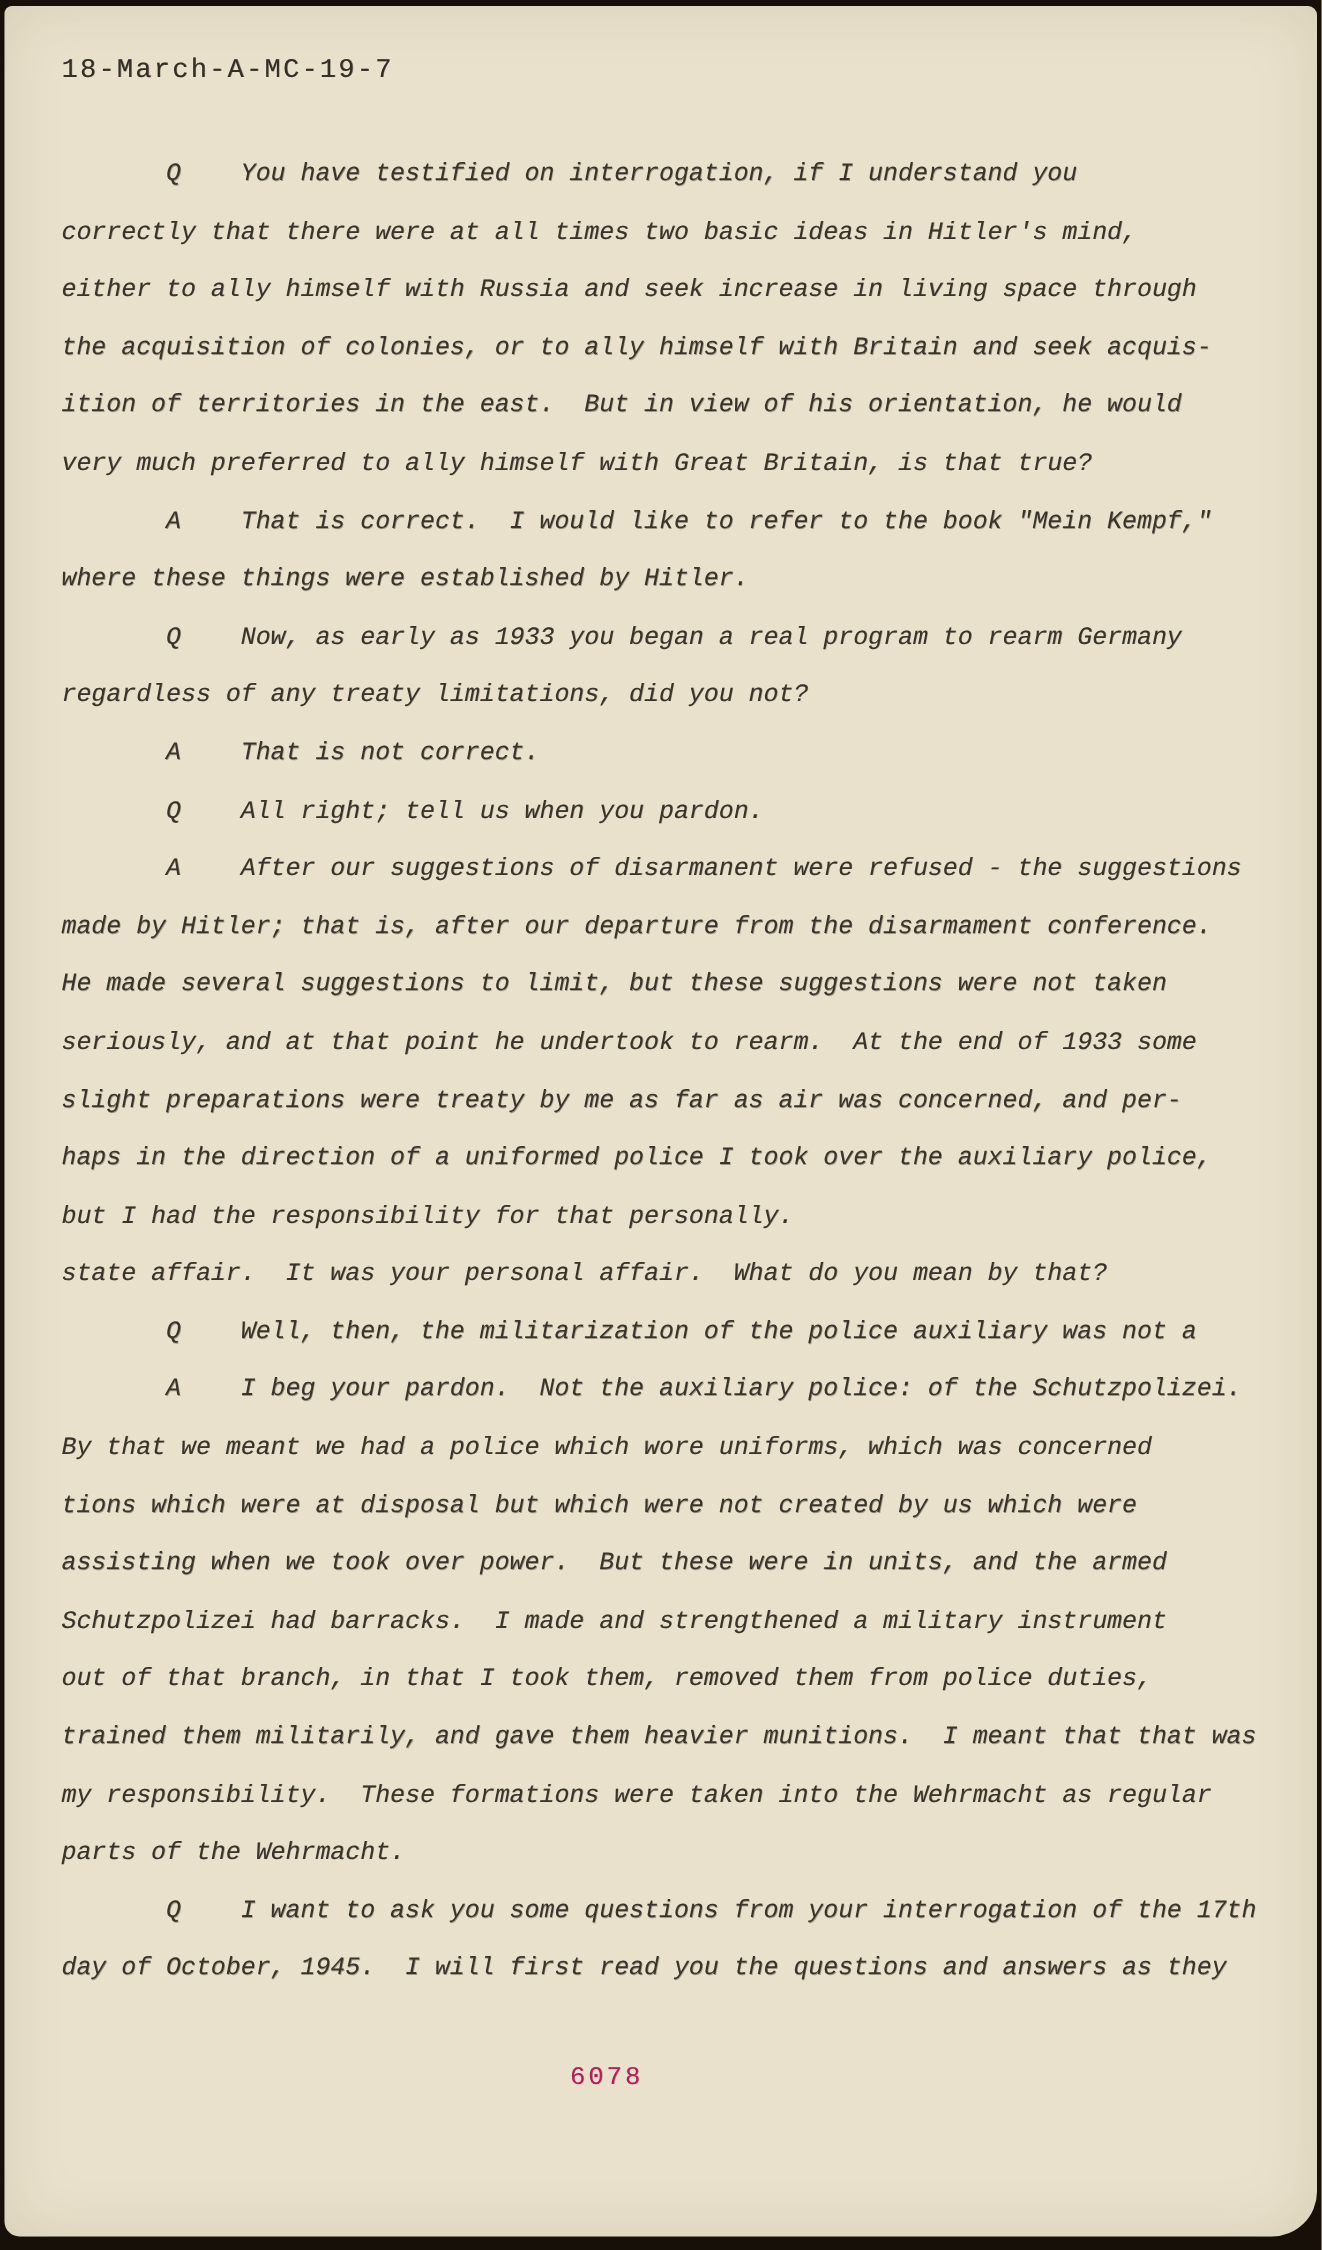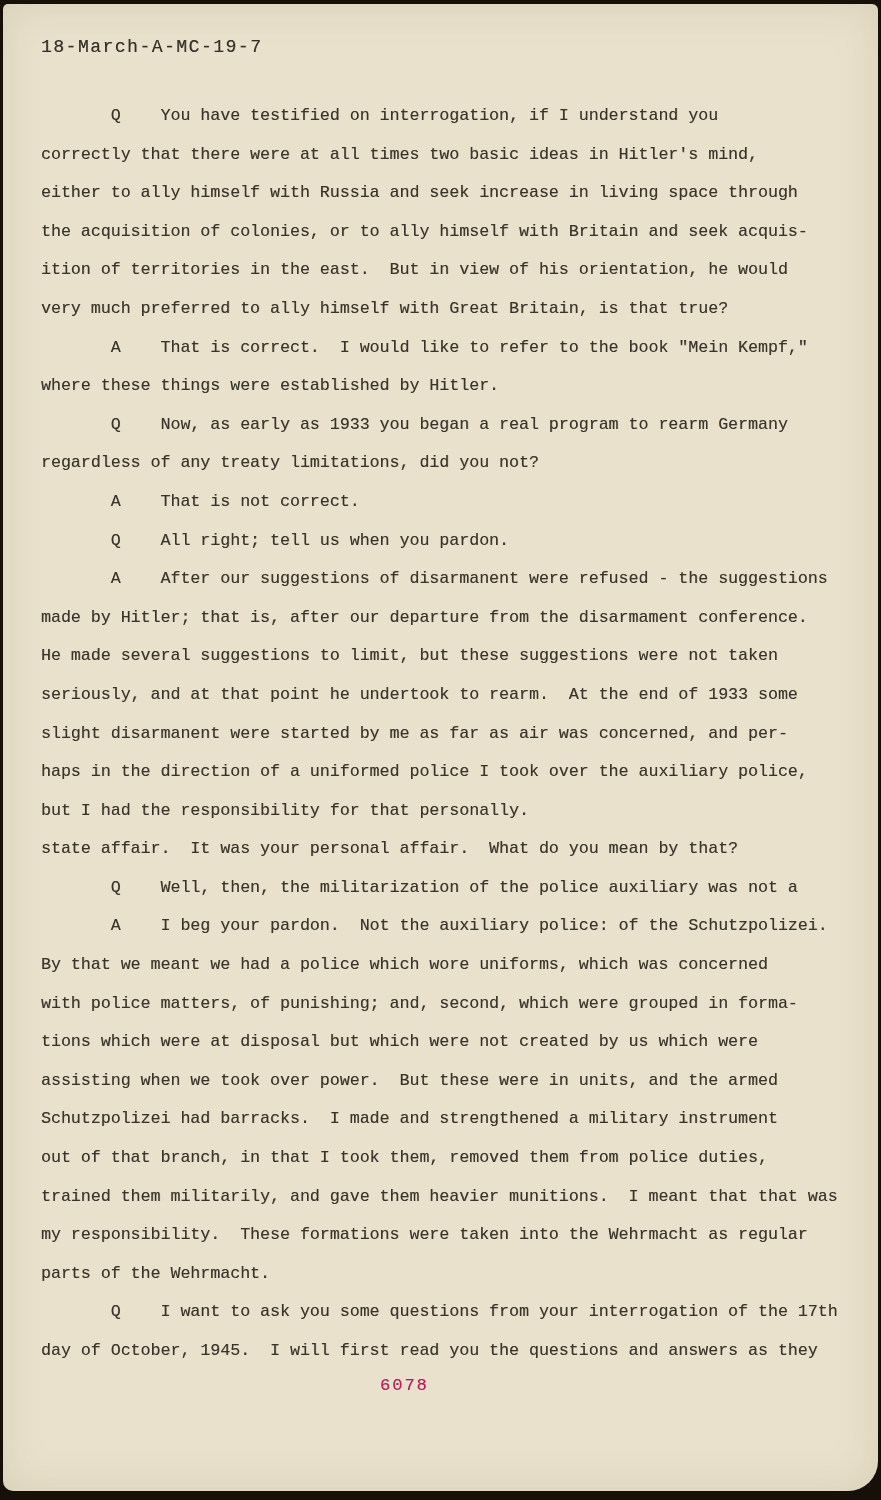--- a/index.html
+++ b/index.html
@@ -54,6 +54,7 @@
   .line {
     white-space: pre;
     height: 38.6px;
+    font-style: italic;
   }
   .page-number {
     position: absolute;

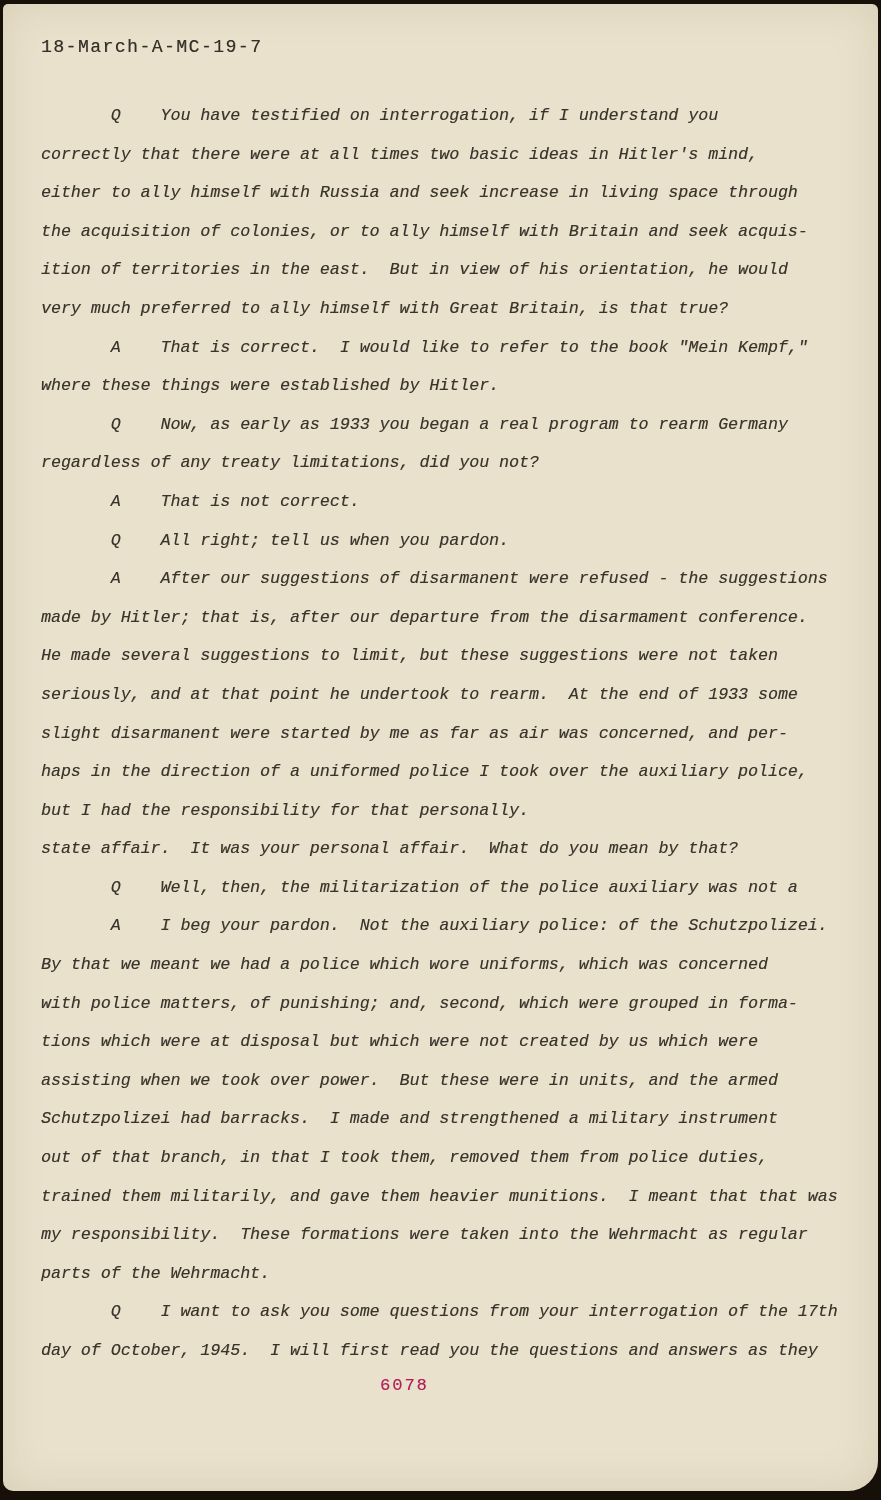--- a/index.html
+++ b/index.html
@@ -89,7 +89,7 @@
       <div class="line">made by Hitler; that is, after our departure from the disarmament conference.</div>
       <div class="line">He made several suggestions to limit, but these suggestions were not taken</div>
       <div class="line">seriously, and at that point he undertook to rearm.  At the end of 1933 some</div>
-      <div class="line">slight disarmanent were started by me as far as air was concerned, and per-</div>
+      <div class="line">slight preparations were treaty by me as far as air was concerned, and per-</div>
       <div class="line">haps in the direction of a uniformed police I took over the auxiliary police,</div>
       <div class="line">but I had the responsibility for that personally.</div>
       <div class="line">state affair.  It was your personal affair.  What do you mean by that?</div>

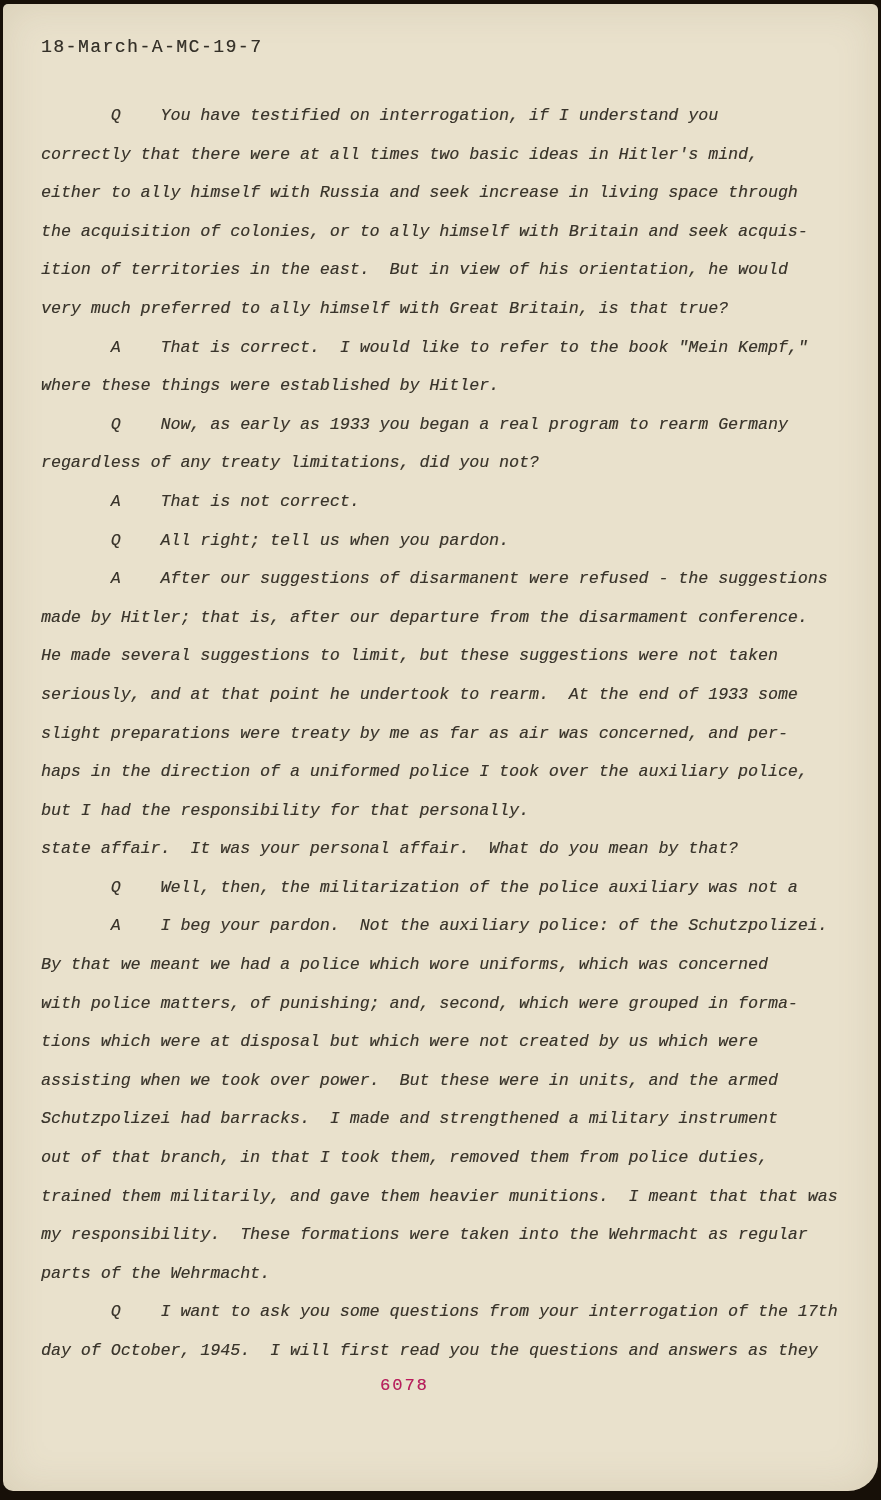--- a/index.html
+++ b/index.html
@@ -96,7 +96,6 @@
       <div class="line">       Q    Well, then, the militarization of the police auxiliary was not a</div>
       <div class="line">       A    I beg your pardon.  Not the auxiliary police: of the Schutzpolizei.</div>
       <div class="line">By that we meant we had a police which wore uniforms, which was concerned</div>
-      <div class="line">with police matters, of punishing; and, second, which were grouped in forma-</div>
       <div class="line">tions which were at disposal but which were not created by us which were</div>
       <div class="line">assisting when we took over power.  But these were in units, and the armed</div>
       <div class="line">Schutzpolizei had barracks.  I made and strengthened a military instrument</div>

